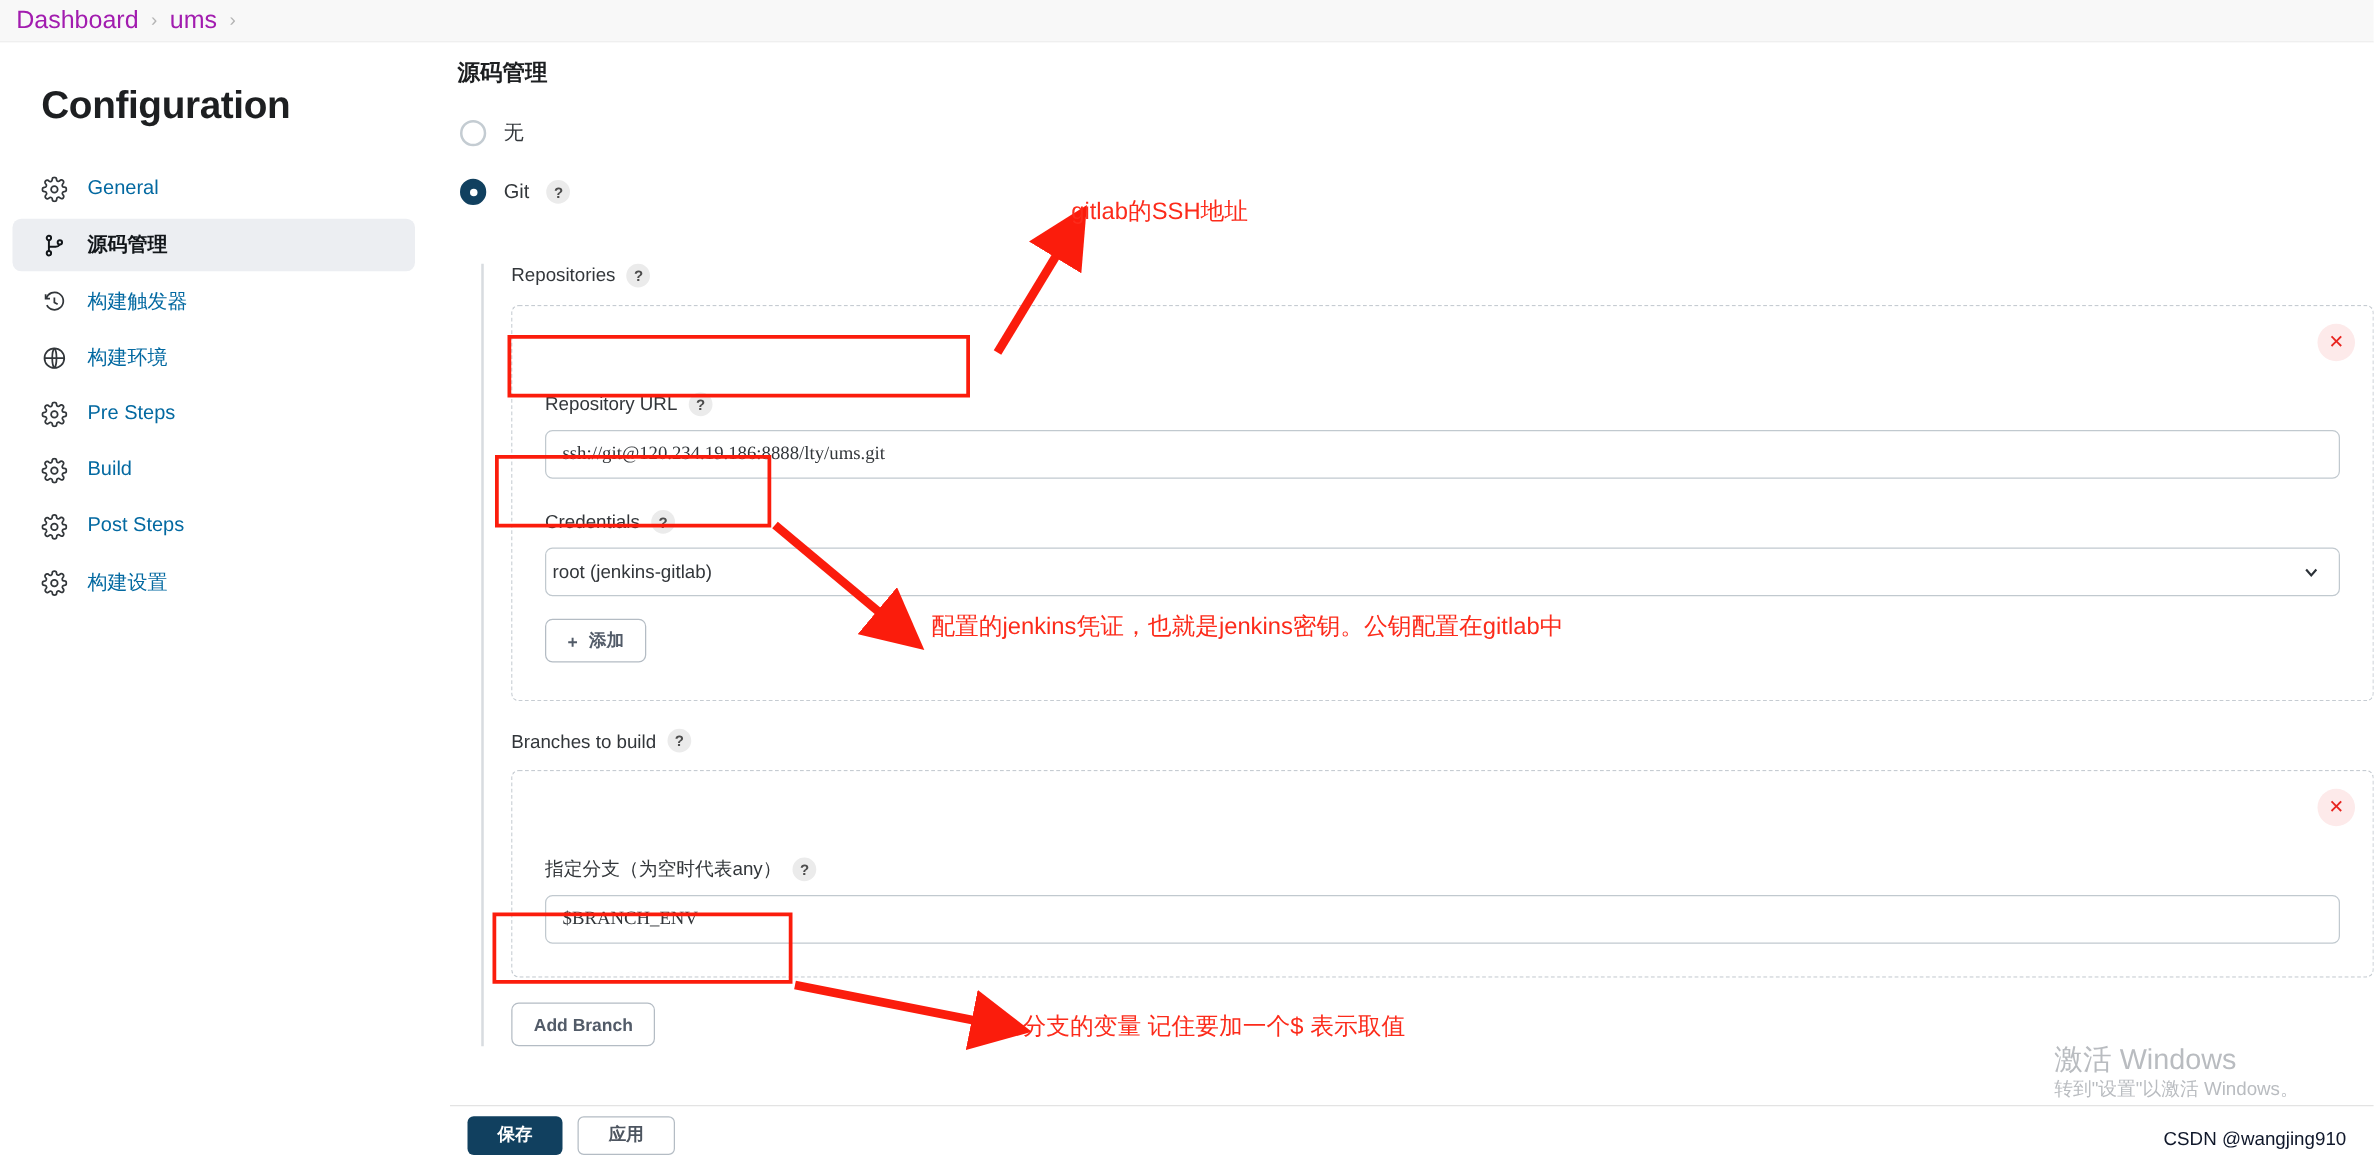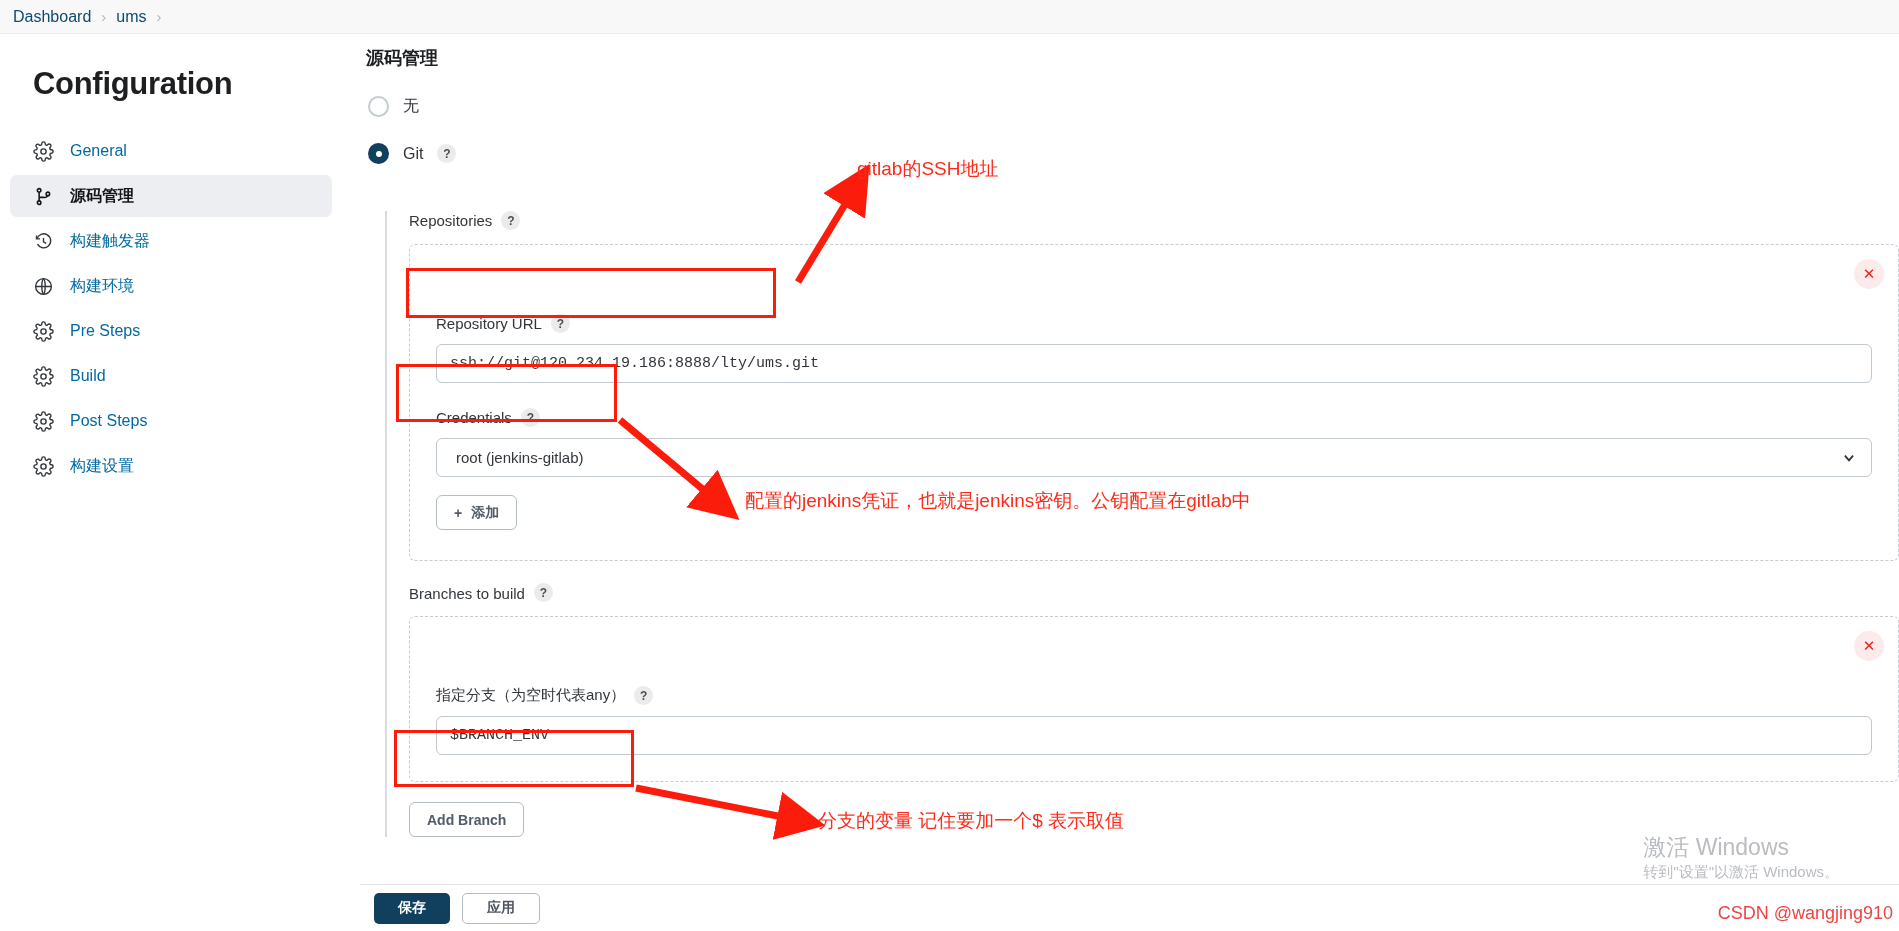--- a/index.html
+++ b/index.html
@@ -17,7 +17,7 @@
     background: #f8f8f8; border-bottom: 1px solid #ececec;
     display: flex; align-items: center; padding-left: 13px; gap: 10px;
   }
-  .crumb { font-size: 16px; color: #0c4a6e; }
+  .crumb { font-size: 20px; color: #a21caf; }
   .crumb-sep { font-size: 15px; color: #b4b4b4; }
 
   

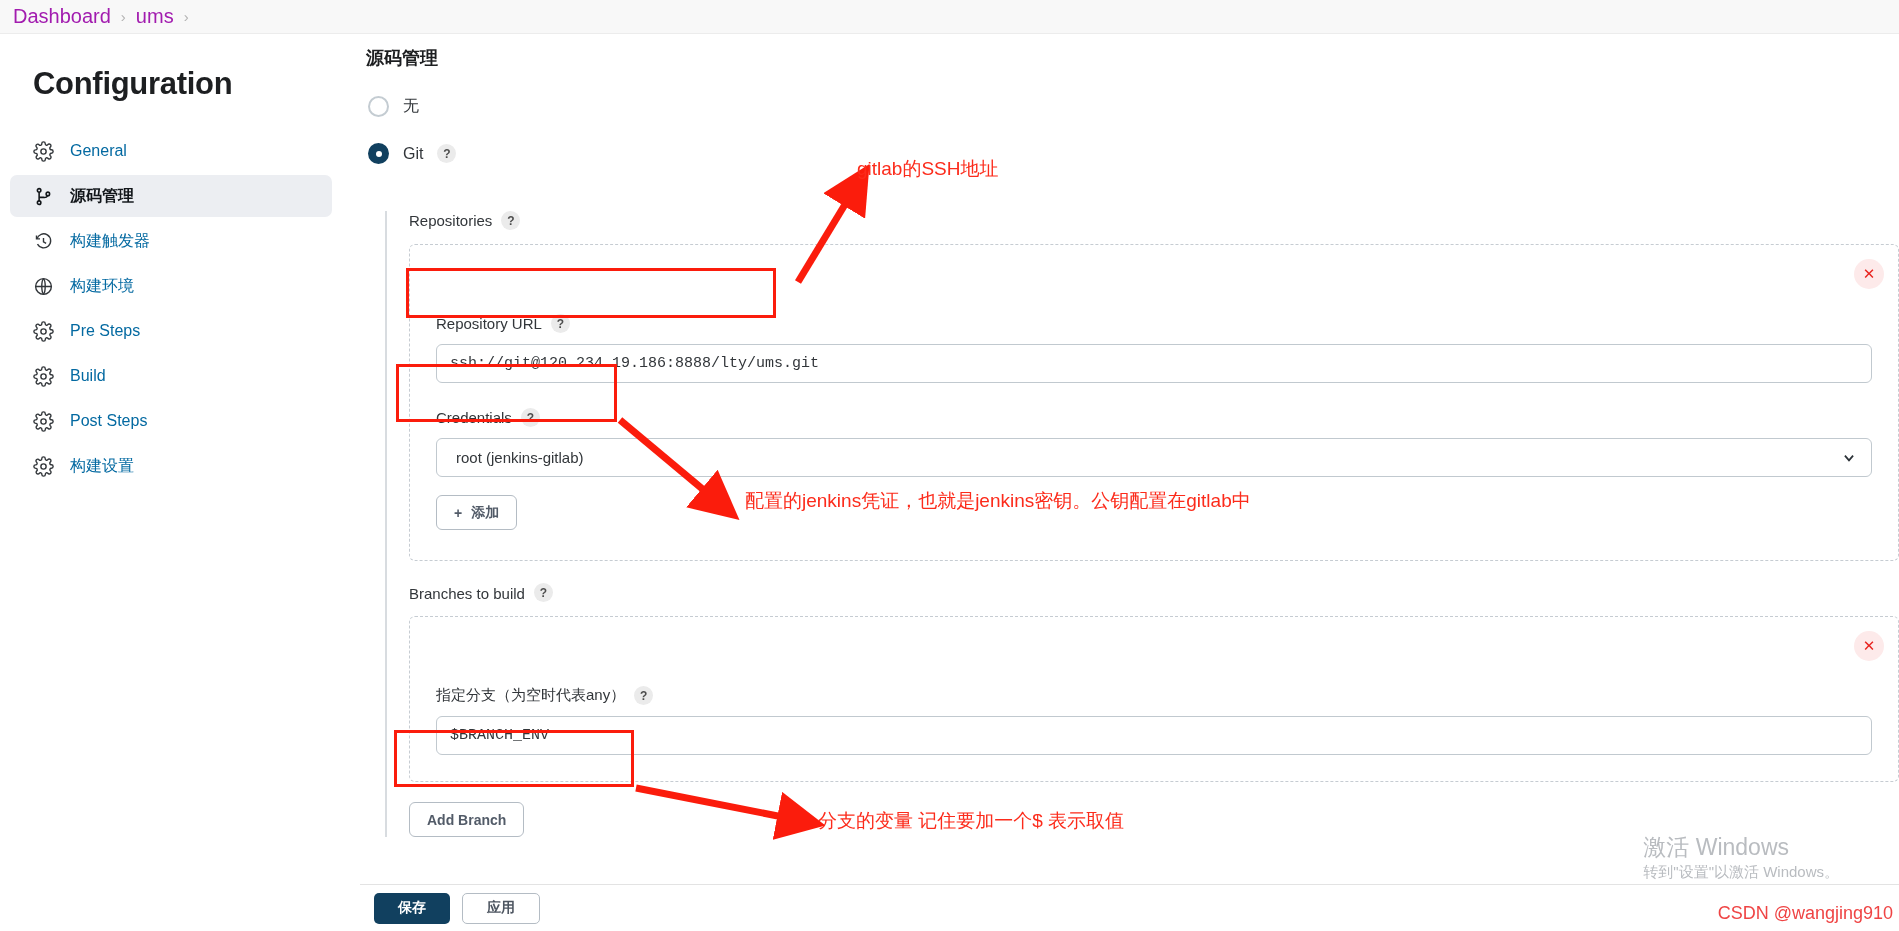--- a/index.html
+++ b/index.html
@@ -81,7 +81,7 @@
   .text-input {
     width: 100%; height: 39px; border: 1px solid #c1c9cf; border-radius: 6px;
     padding: 0 13px; font-size: 15px; color: #32363a; background: #fff;
-    font-family: Liberation Mono, monospace;
+    font-family: Liberation Serif, serif;
   }
   .select-wrap { position: relative; margin-top: 11px; }
   .select-input {

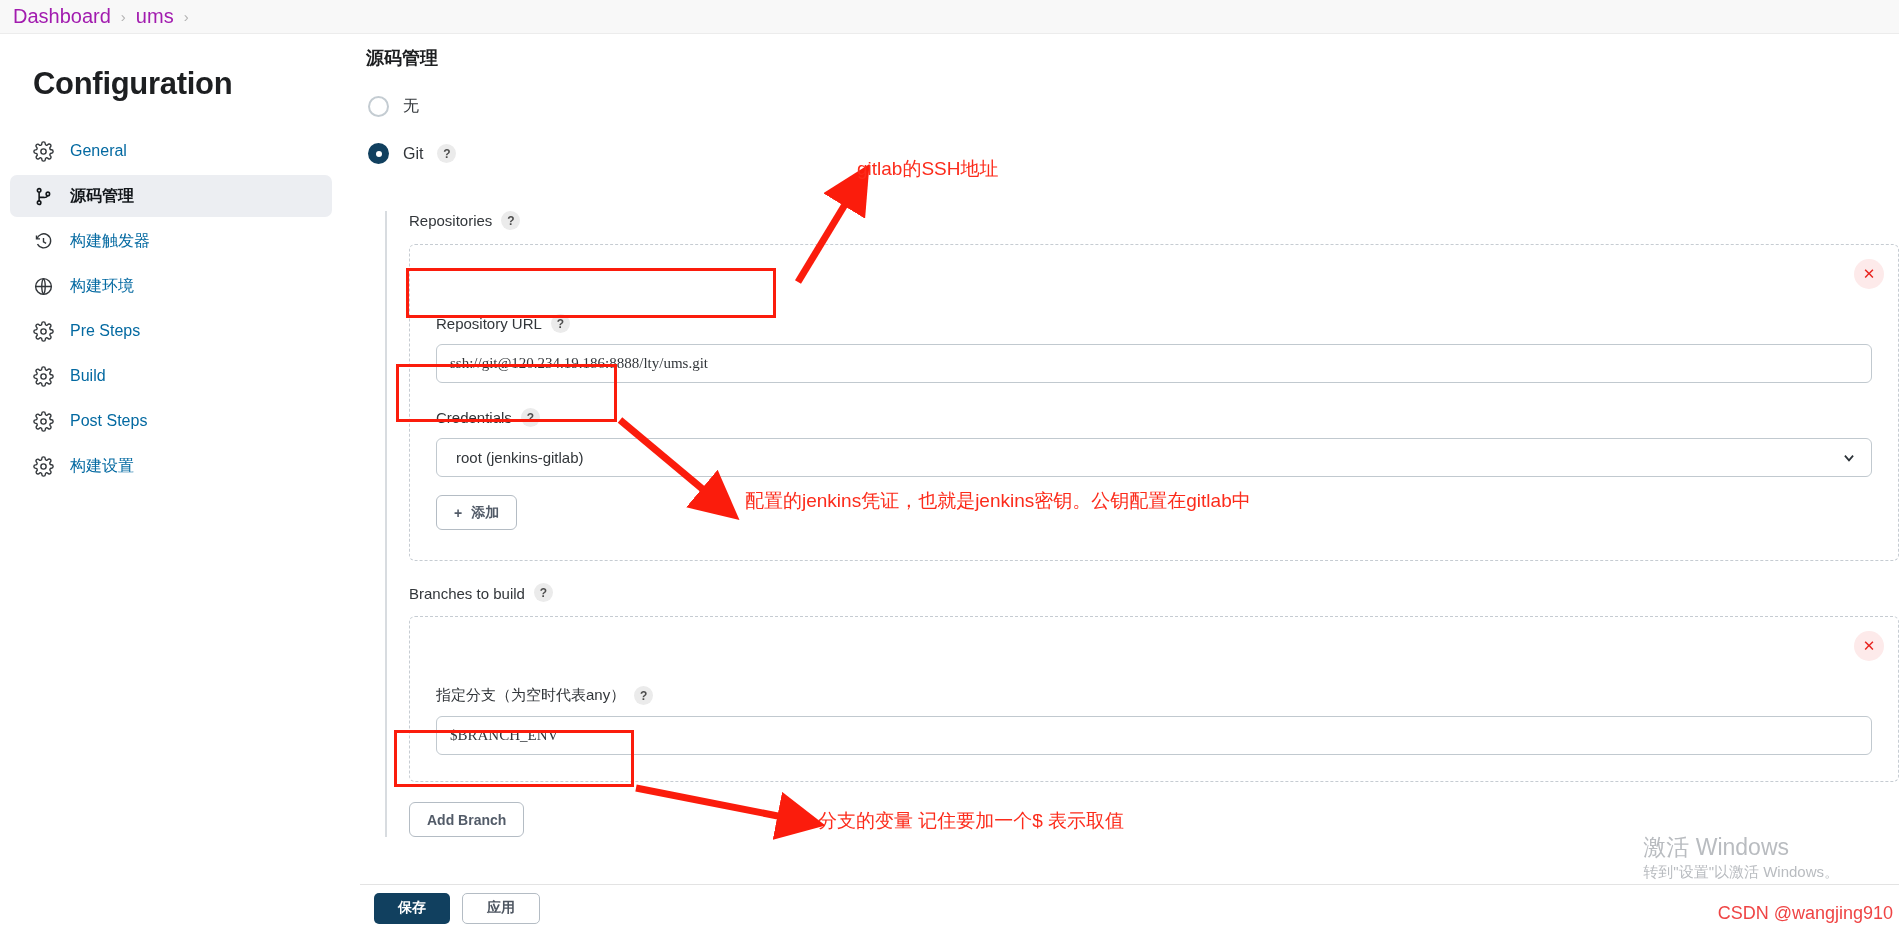--- a/index.html
+++ b/index.html
@@ -86,7 +86,7 @@
   .select-wrap { position: relative; margin-top: 11px; }
   .select-input {
     width: 100%; height: 39px; border: 1px solid #c1c9cf; border-radius: 6px;
-    padding: 0 19px; font-size: 15px; color: #32363a; background: #fff;
+    padding: 0 5px; font-size: 15px; color: #32363a; background: #fff;
     display: flex; align-items: center;
   }
   .chev { position: absolute; right: 16px; top: 13px; width: 14px; height: 14px; }

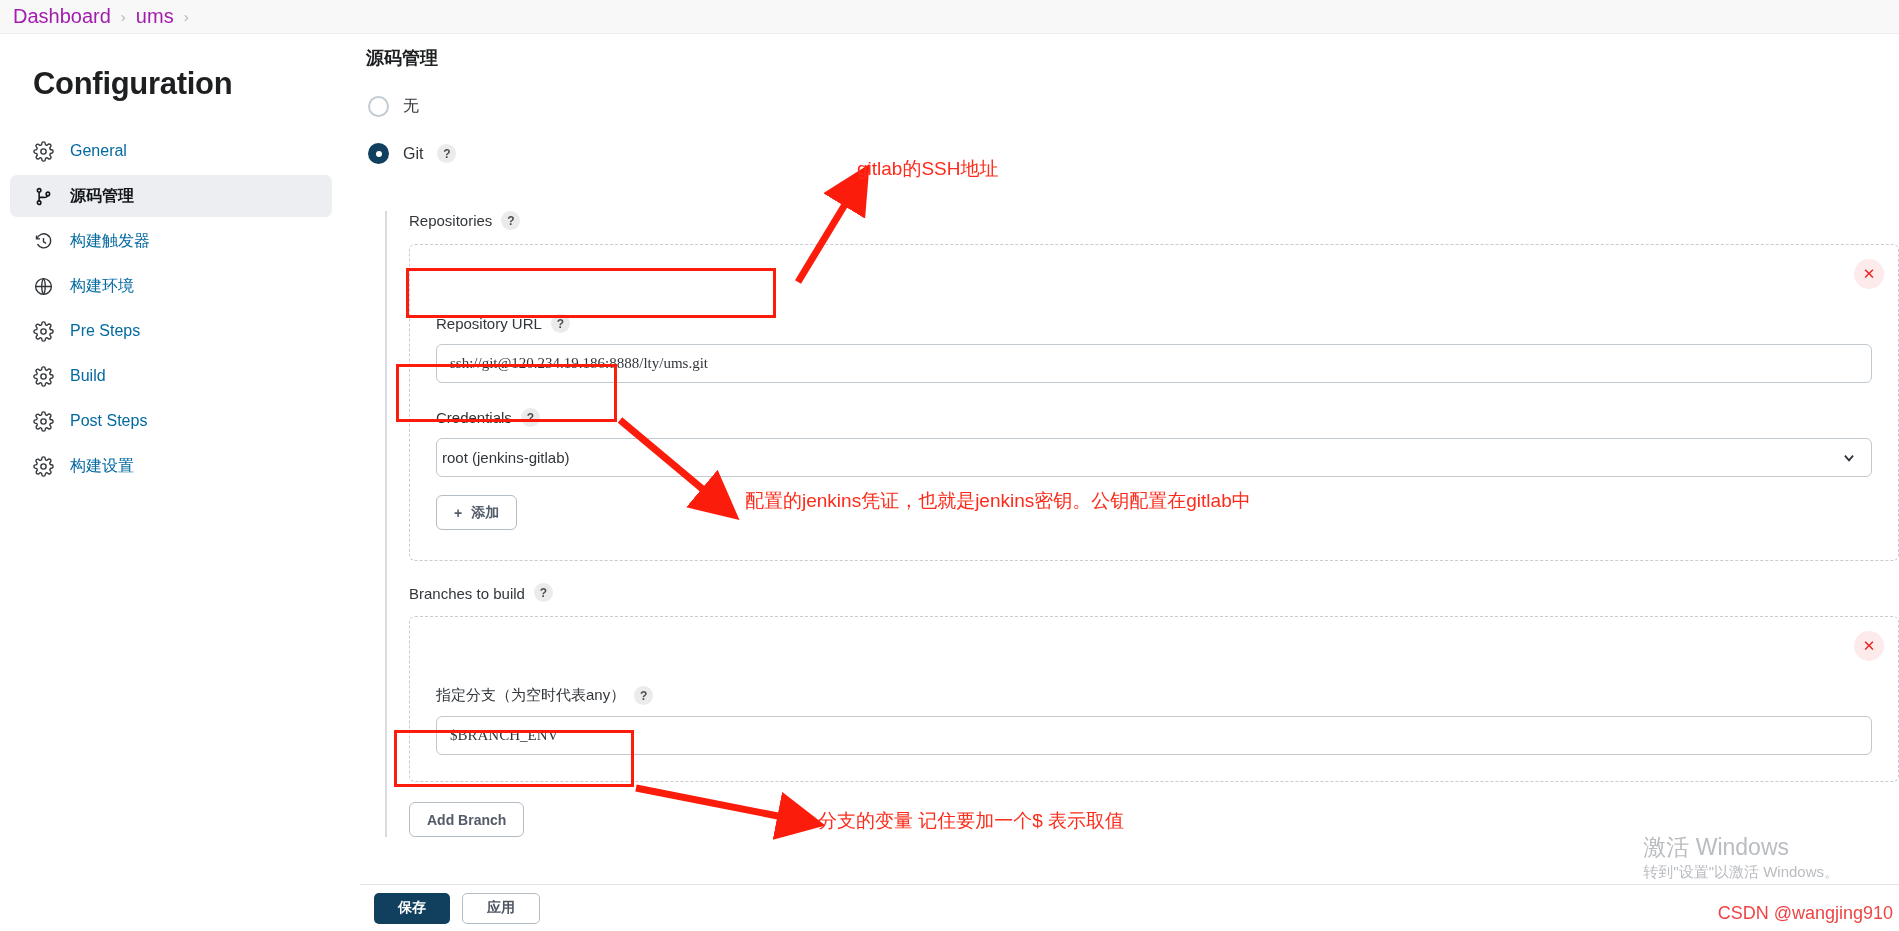--- a/index.html
+++ b/index.html
@@ -130,7 +130,7 @@
   .winmark { position: absolute; right: 60px; top: 833px; text-align: left; color: #b9bcc0; }
   .winmark .l1 { font-size: 23px; line-height: 28px; }
   .winmark .l2 { font-size: 15px; line-height: 22px; }
-  .csdn { position: absolute; right: 6px; top: 903px; font-size: 18px; color: #ef4444; }
+  .csdn { position: absolute; right: 22px; top: 903px; font-size: 15px; color: #0f172a; }
 </style>
 </head>
 <body>

